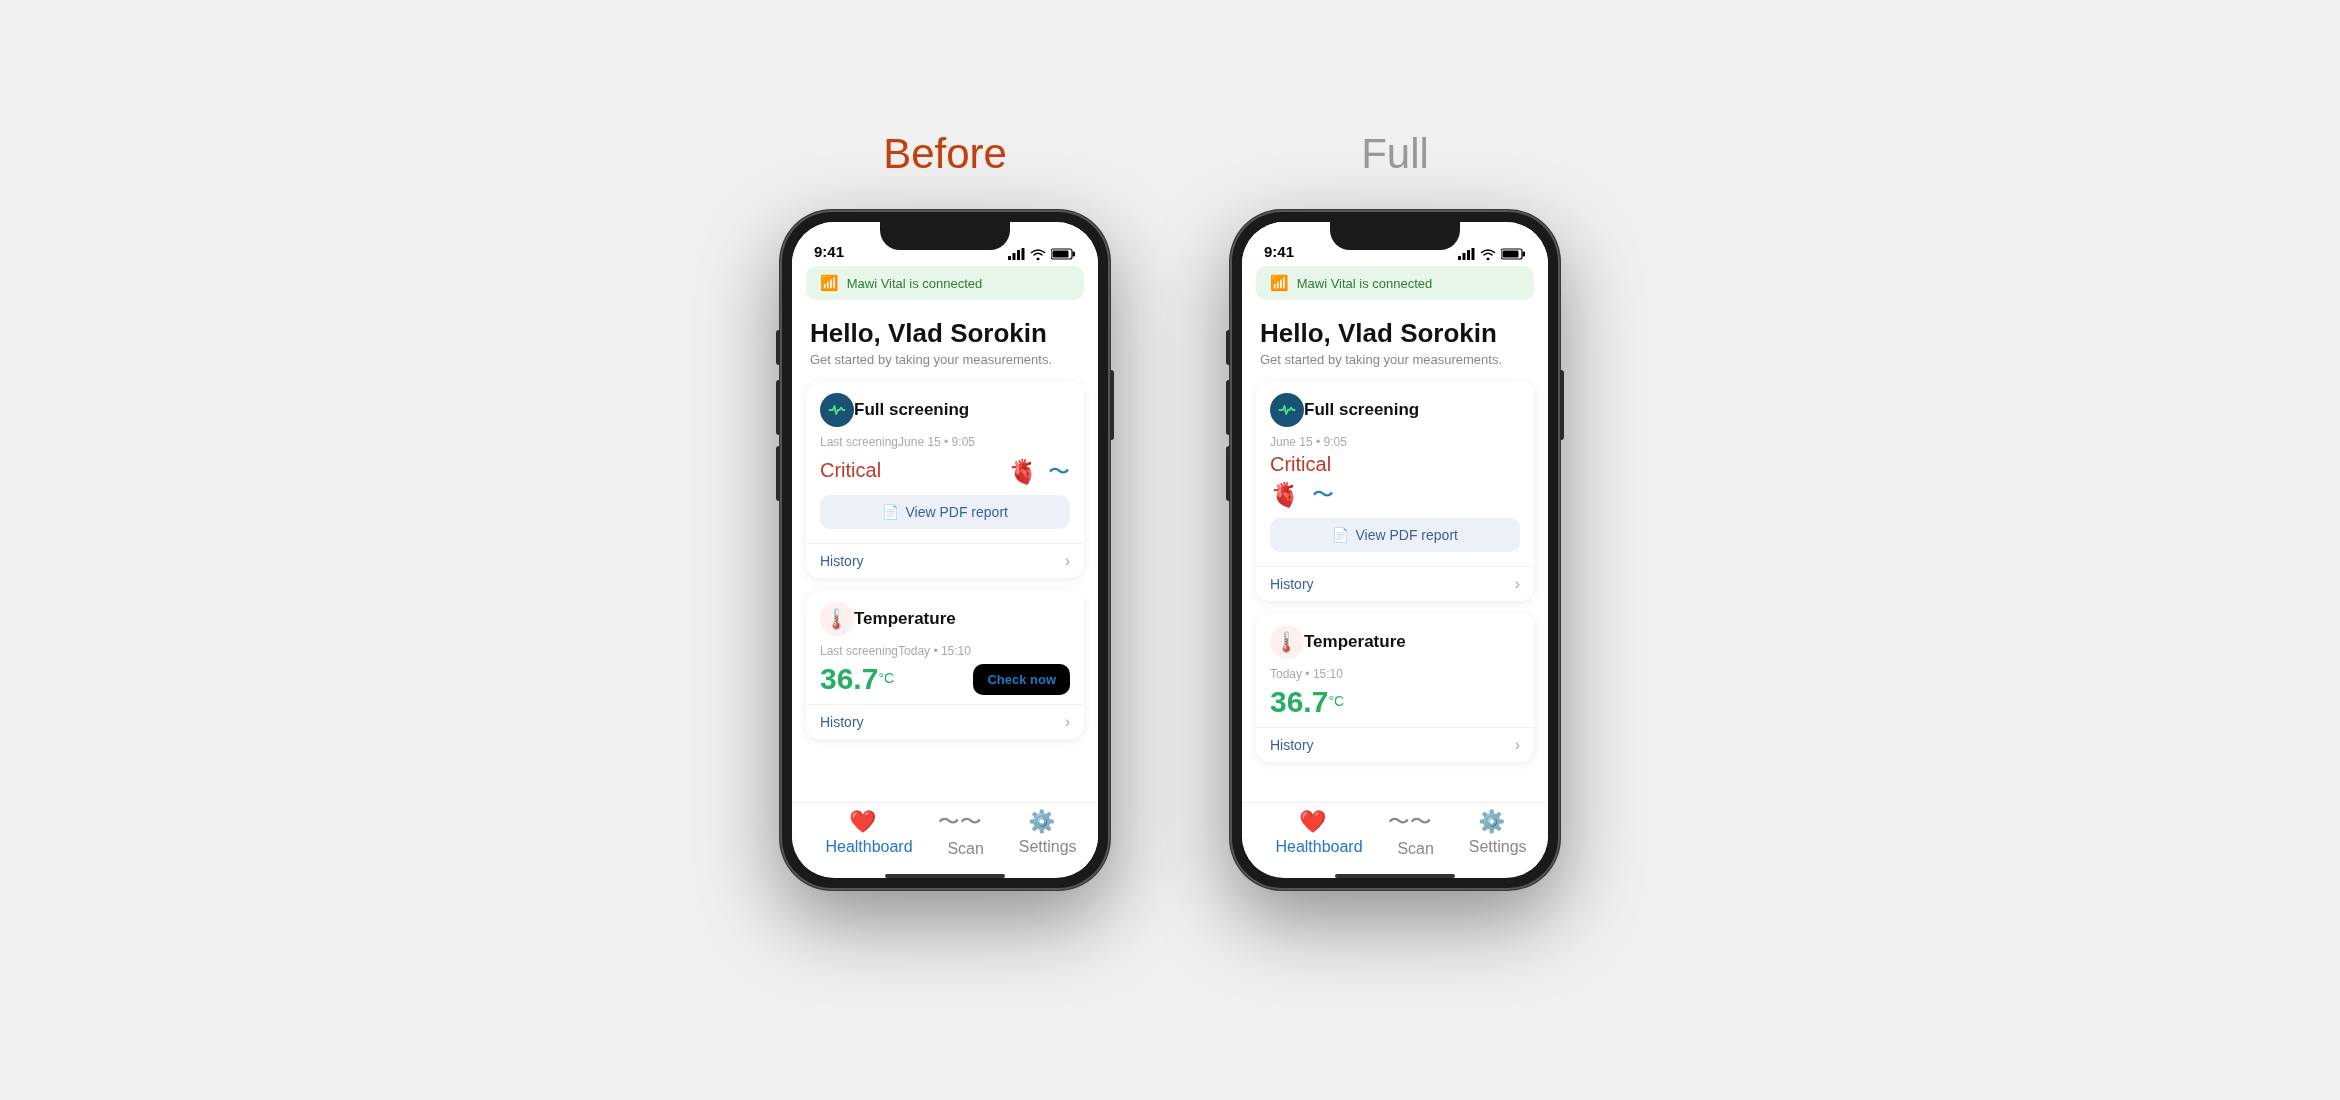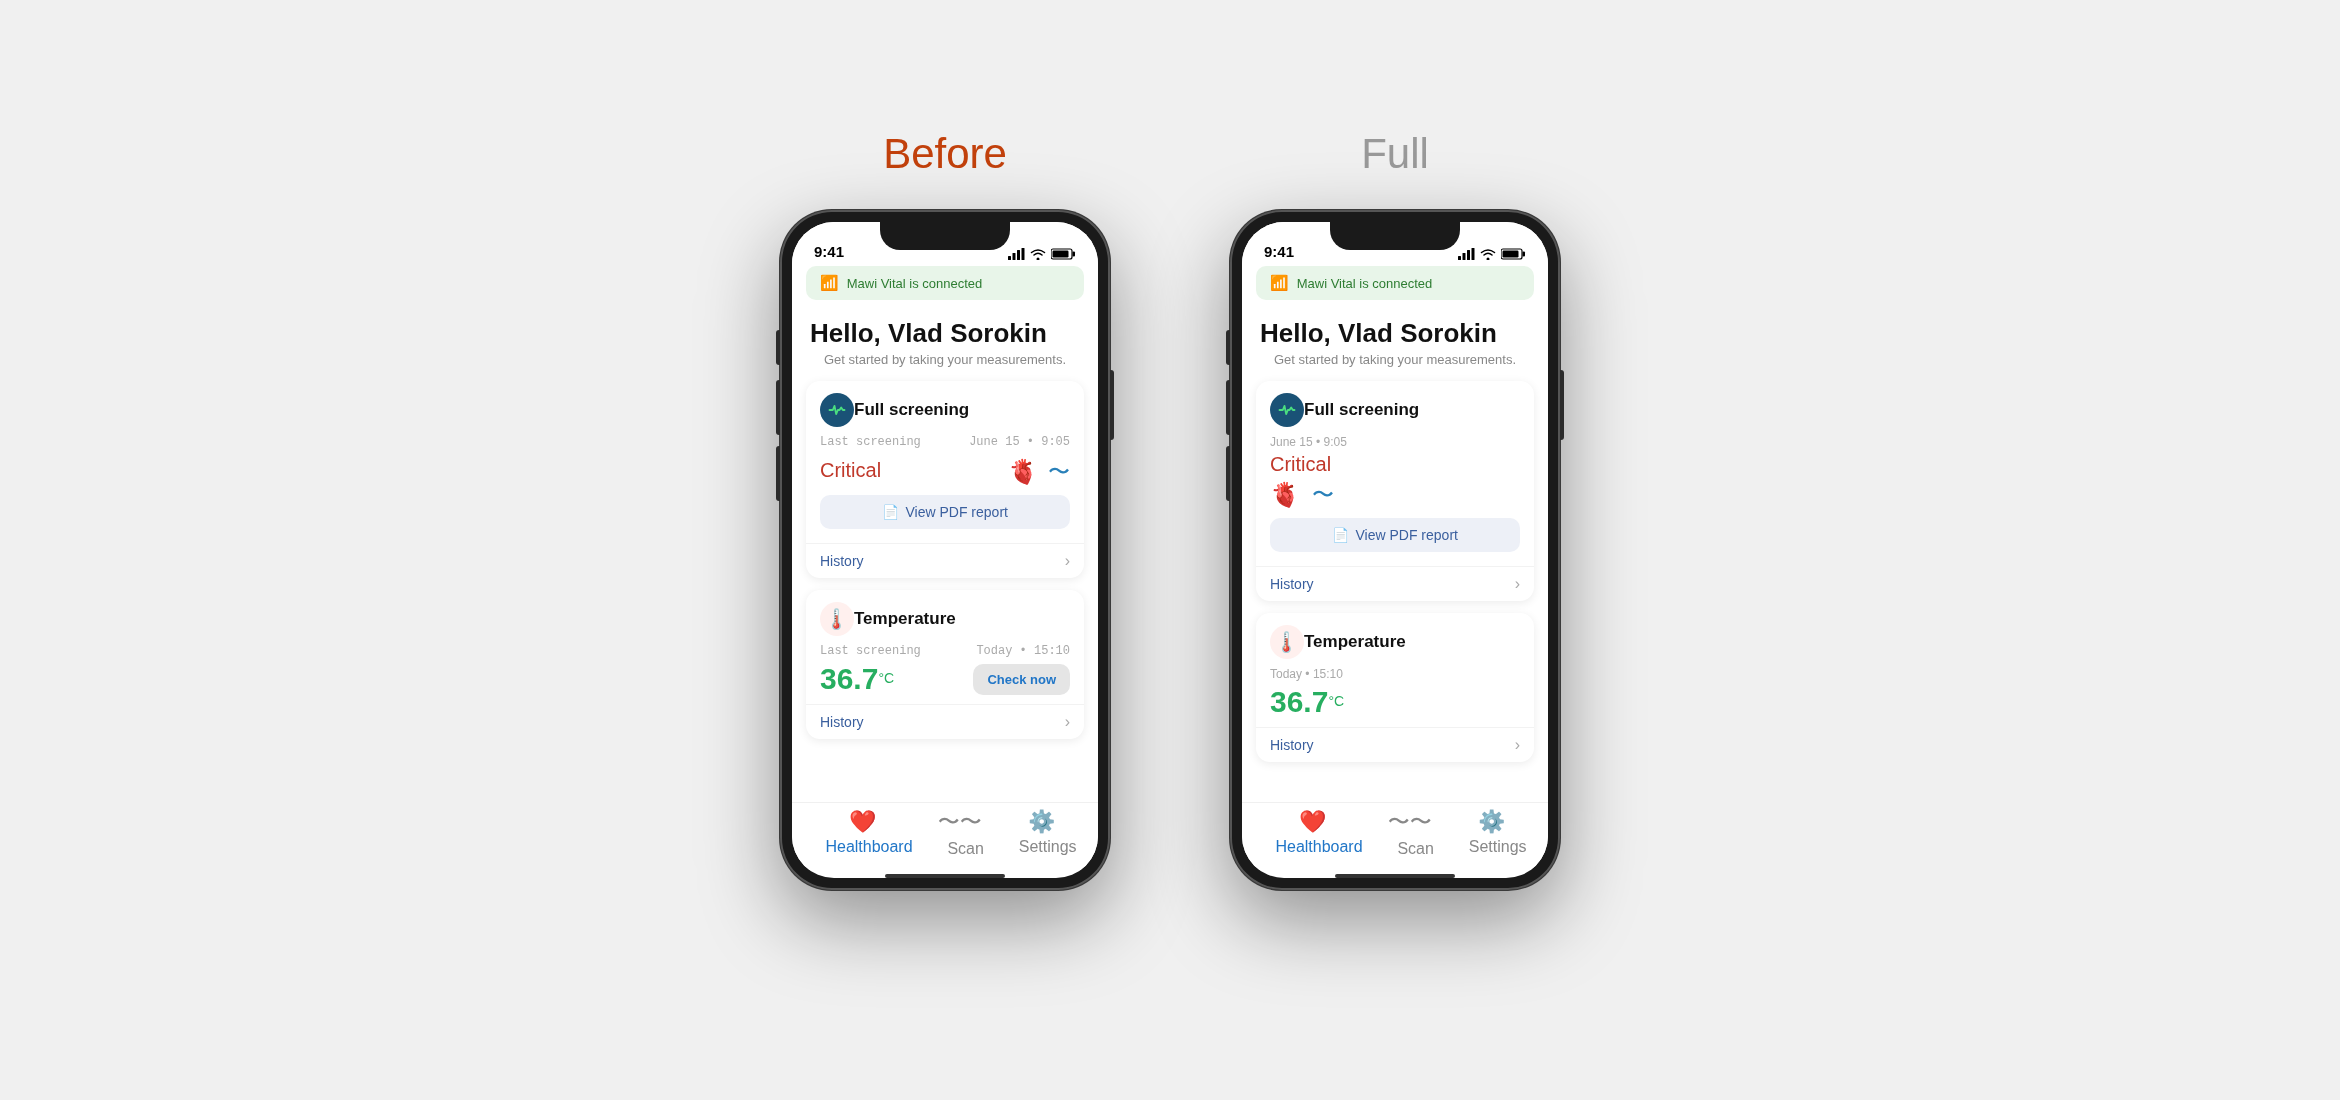--- a/index.html
+++ b/index.html
@@ -114,7 +114,6 @@
       font-size: 13px;
       color: #888;
       margin-top: 3px;
-      text-align: center;
     }
 
     

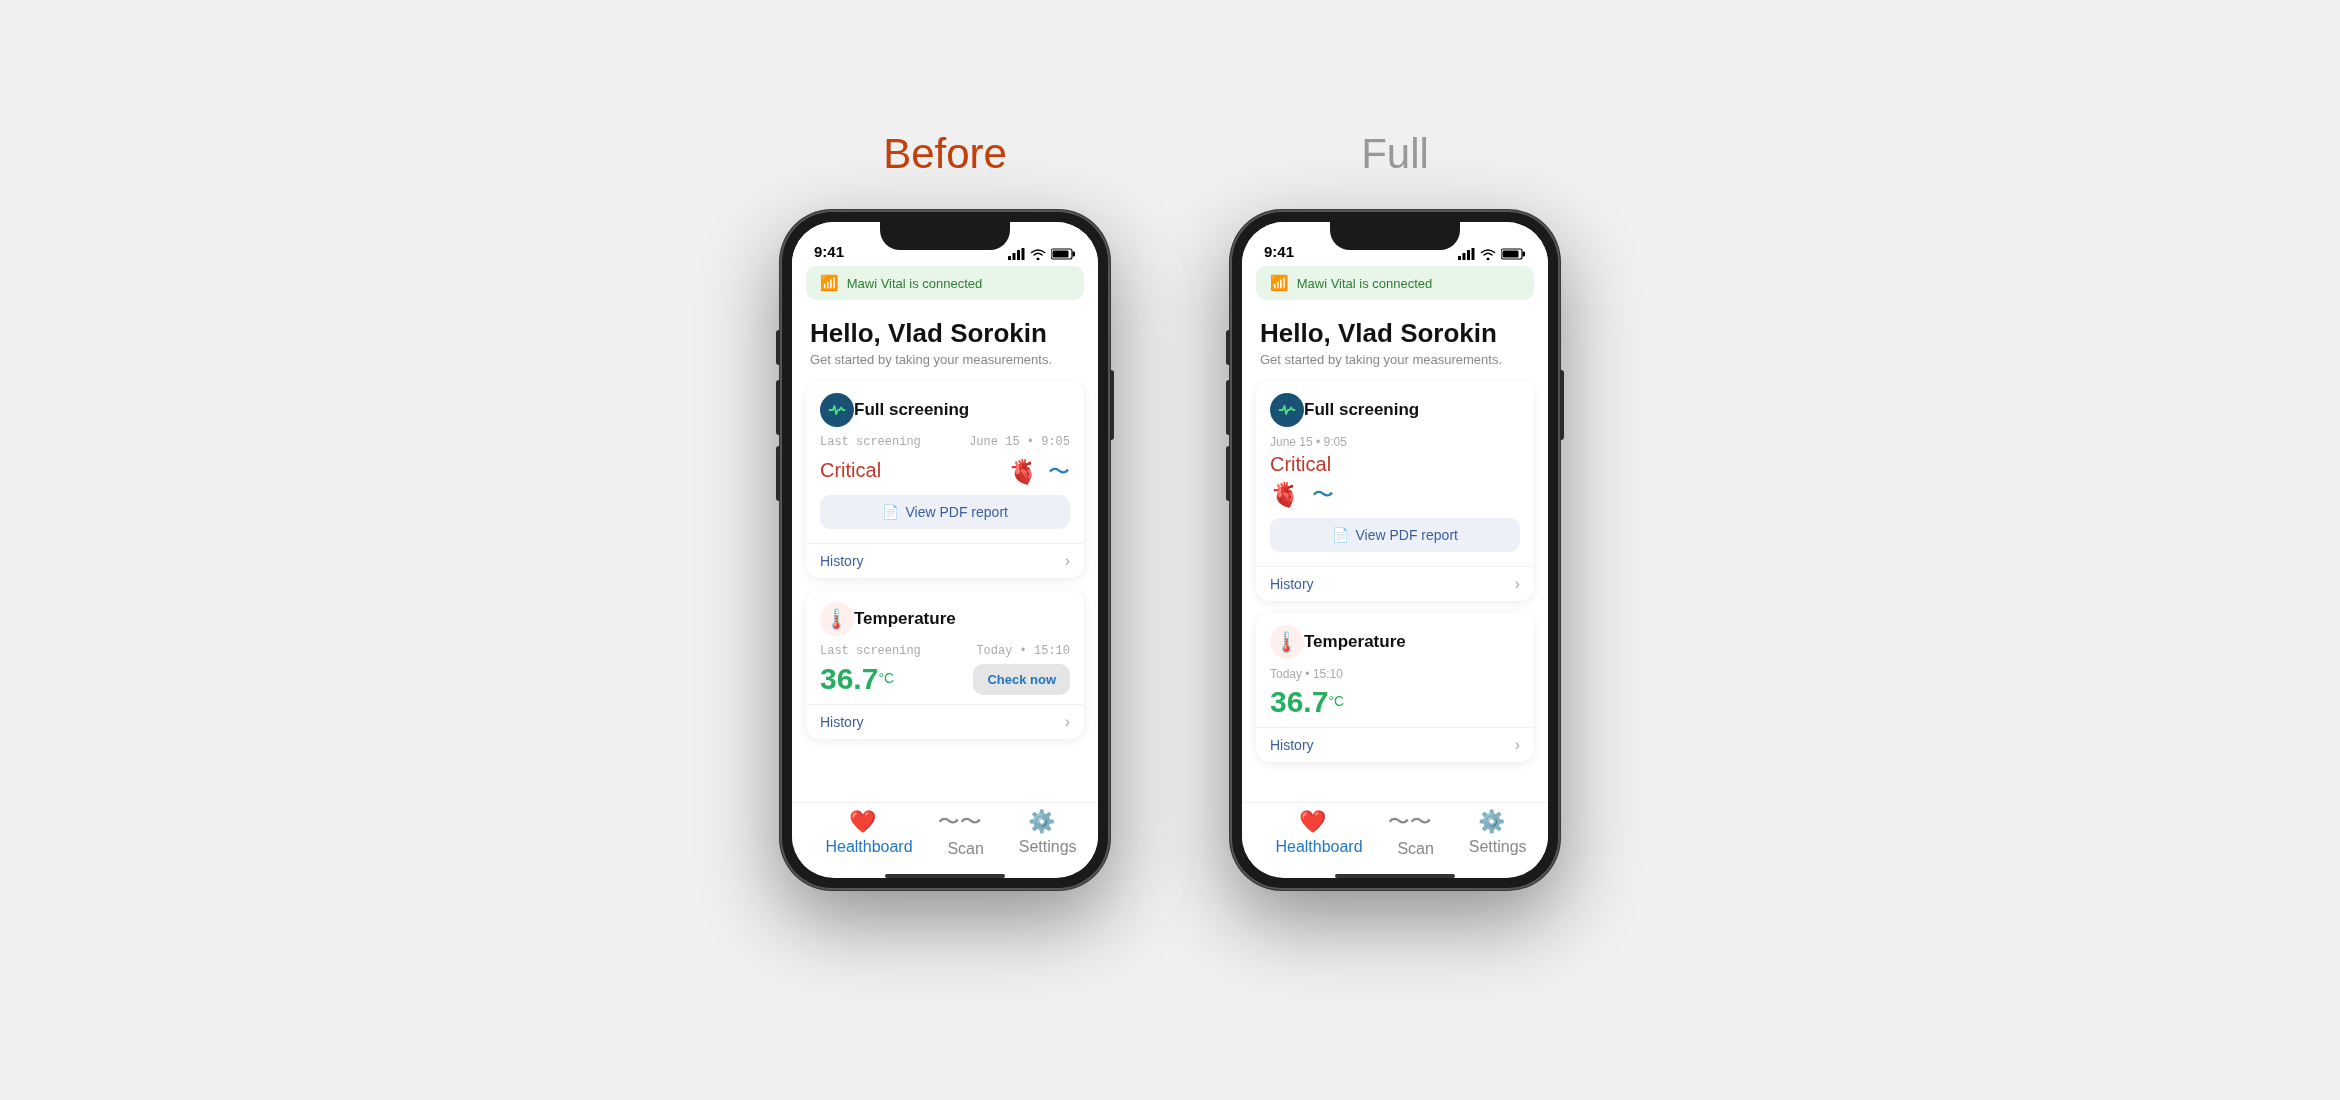--- a/index.html
+++ b/index.html
@@ -154,10 +154,9 @@
     
     .card-meta-row {
       display: flex;
-      justify-content: space-between;
+      justify-content: flex-start;
       align-items: center;
       margin-bottom: 4px;
-      font-family: Liberation Mono, monospace;
     }
 
     .card-meta-label {

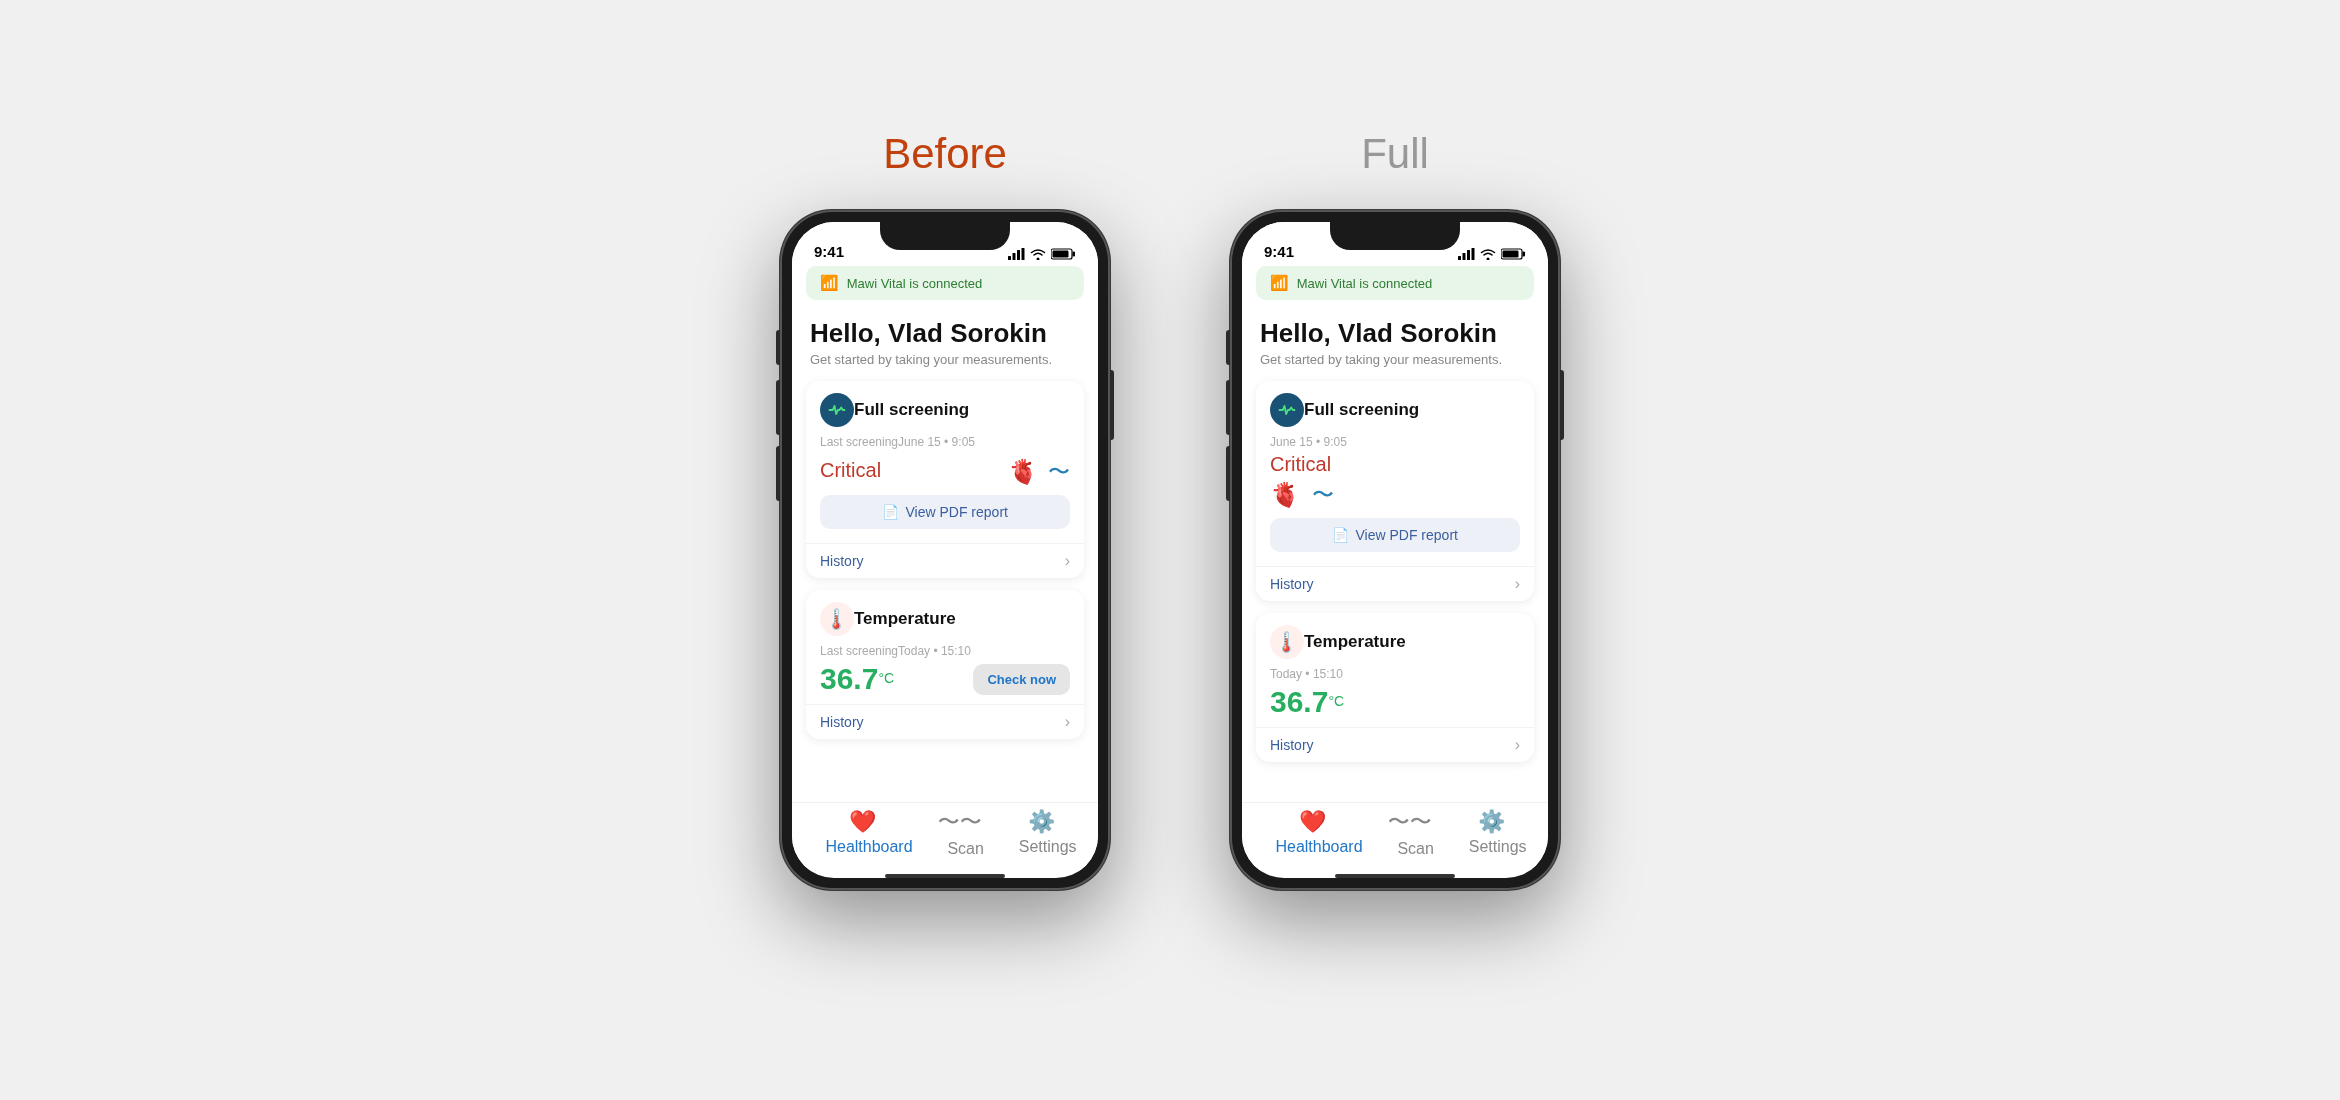--- a/index.html
+++ b/index.html
@@ -256,7 +256,7 @@
     }
 
     .check-now-btn {
-      background: #e5e5e5;
+      background: #000000;
       border: none;
       border-radius: 10px;
       padding: 8px 14px;

